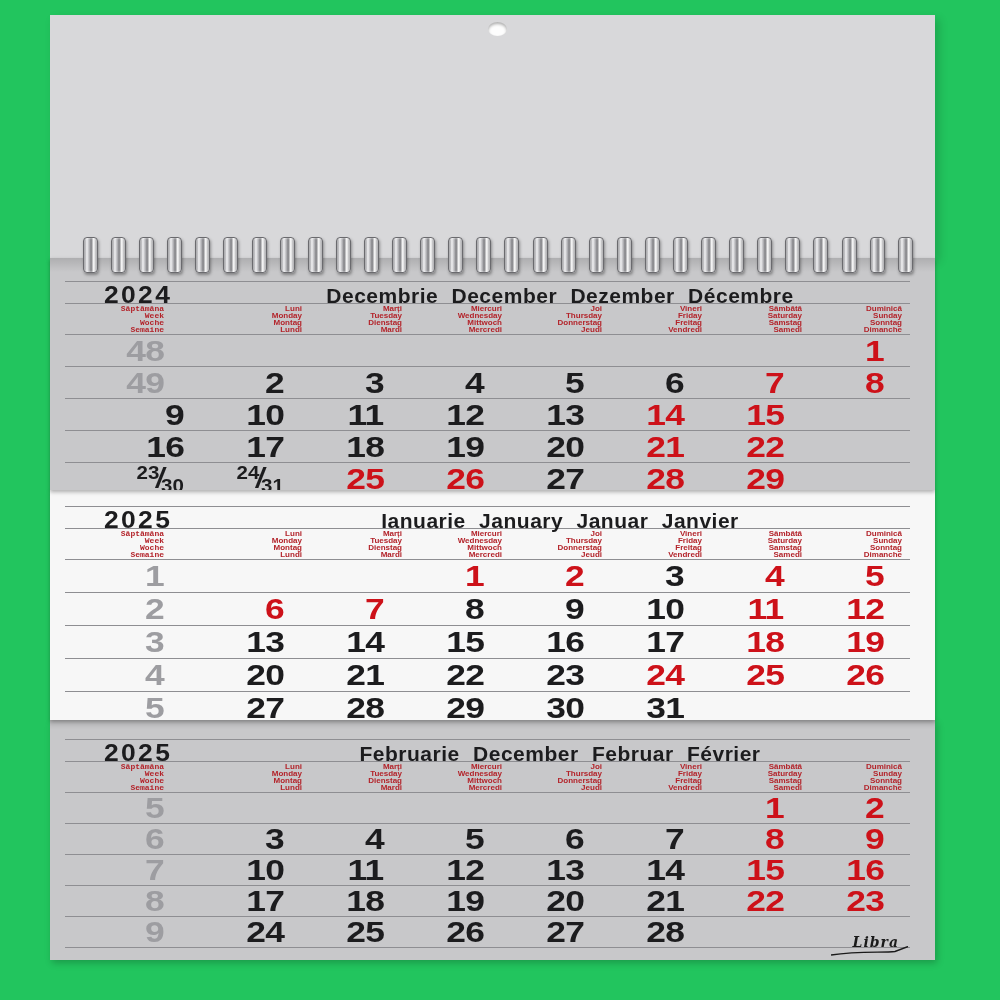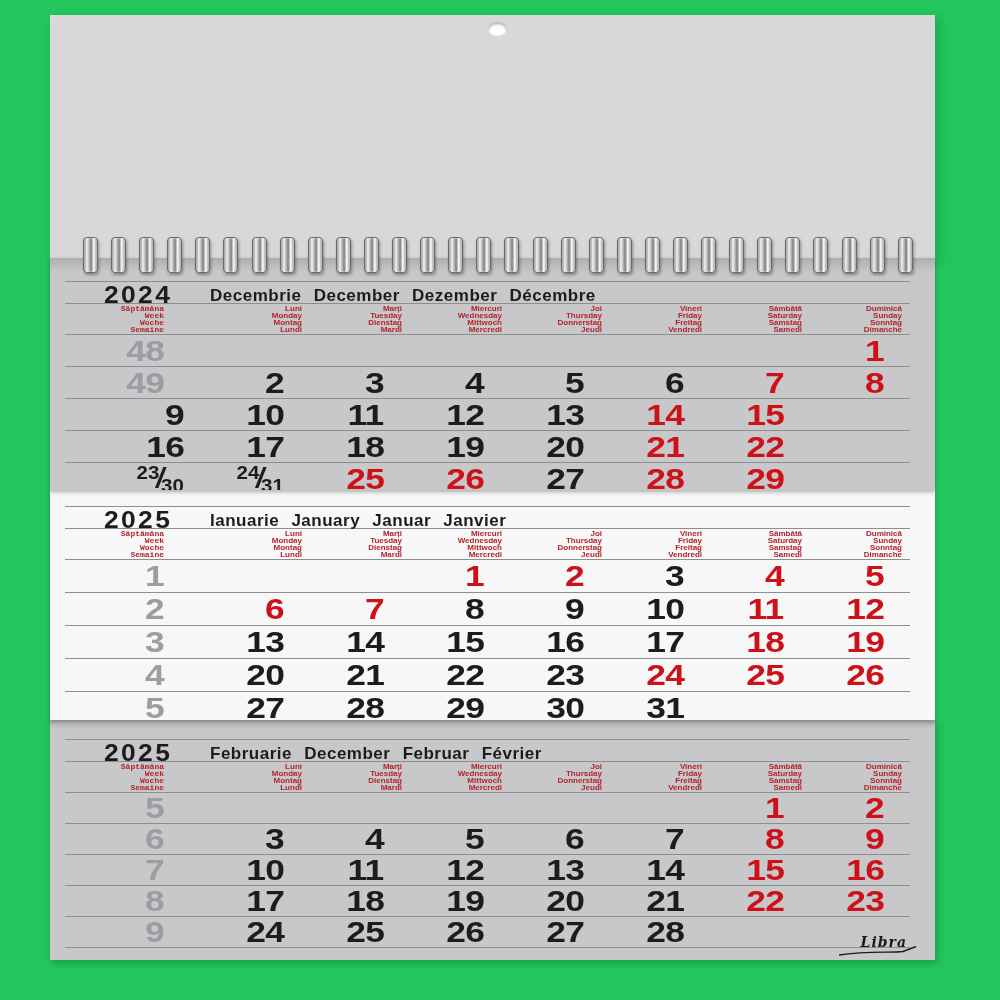--- a/index.html
+++ b/index.html
@@ -30,7 +30,7 @@
   .month-head{display:grid;grid-template-columns:145px 1fr;align-items:center;height:21px;}
   .year{font-weight:bold;font-size:23px;letter-spacing:2px;color:var(--black);
         padding-left:34px;transform:scaleX(1.15);transform-origin:0 50%;white-space:nowrap;}
-  .mtitle{text-align:left;font-weight:bold;font-size:17px;letter-spacing:.5px;word-spacing:7px;
+  .mtitle{text-align:center;font-weight:bold;font-size:21px;letter-spacing:.5px;word-spacing:7px;
           color:var(--black);white-space:nowrap;}
   .daynames{display:grid;grid-template-columns:145px repeat(7,1fr);height:30px;align-items:center;}
   .dh{text-align:right;padding-right:8px;font-size:8px;line-height:7.2px;font-weight:bold;

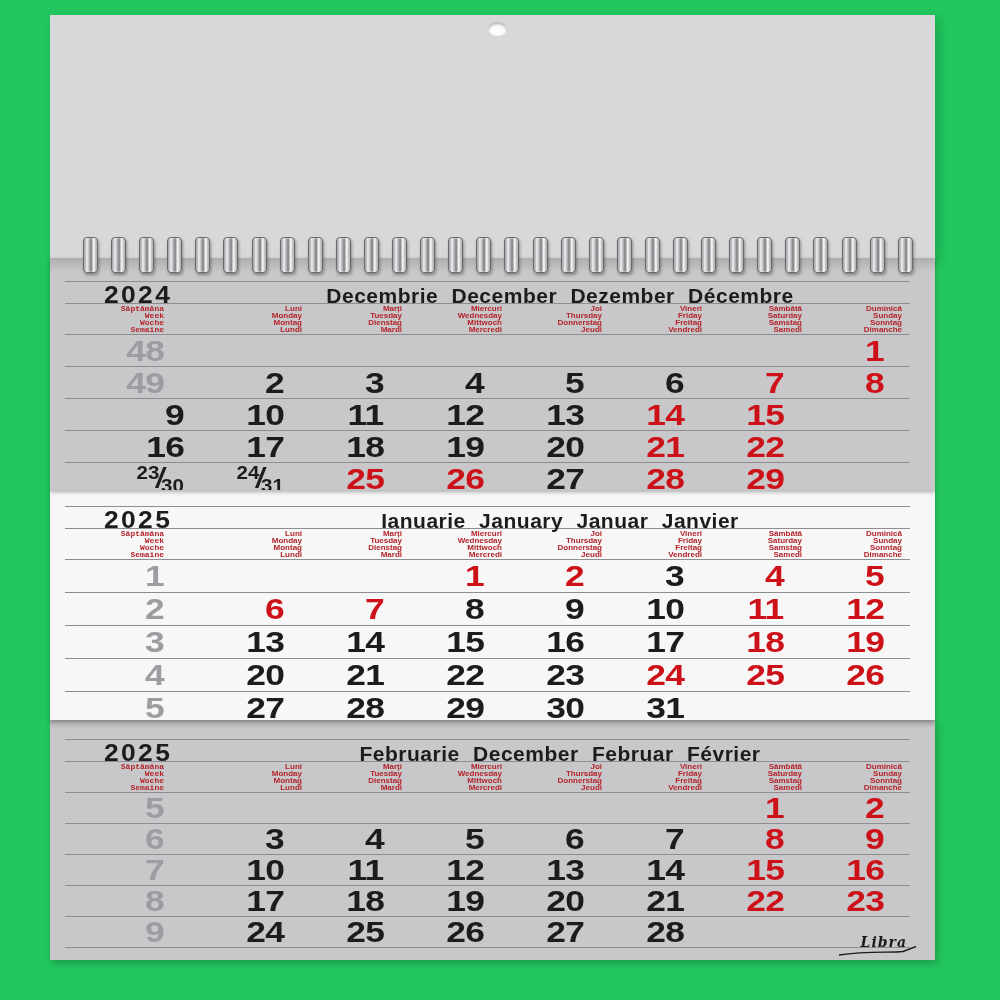--- a/index.html
+++ b/index.html
@@ -50,7 +50,7 @@
   .wk .split .a{font-size:16px;vertical-align:8px;}
   .wk .split .sl{font-size:23px;}
   .wk .split .b{font-size:16px;}
-  .logo{position:absolute;right:18px;bottom:3px;display:flex;flex-direction:column;
+  .logo{position:absolute;right:26px;bottom:3px;display:flex;flex-direction:column;
         align-items:flex-end;z-index:2;}
   .logo-text{font-family:"DejaVu Serif",serif;font-style:italic;font-weight:bold;font-size:14px;
              color:#1a1a1a;letter-spacing:1px;margin-bottom:-4px;padding-right:10px;}

